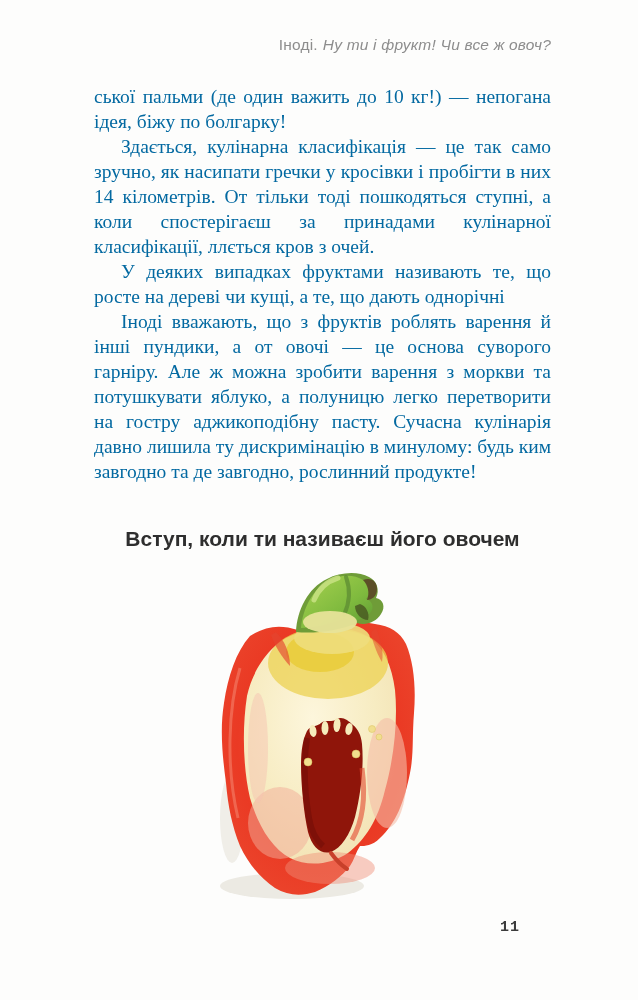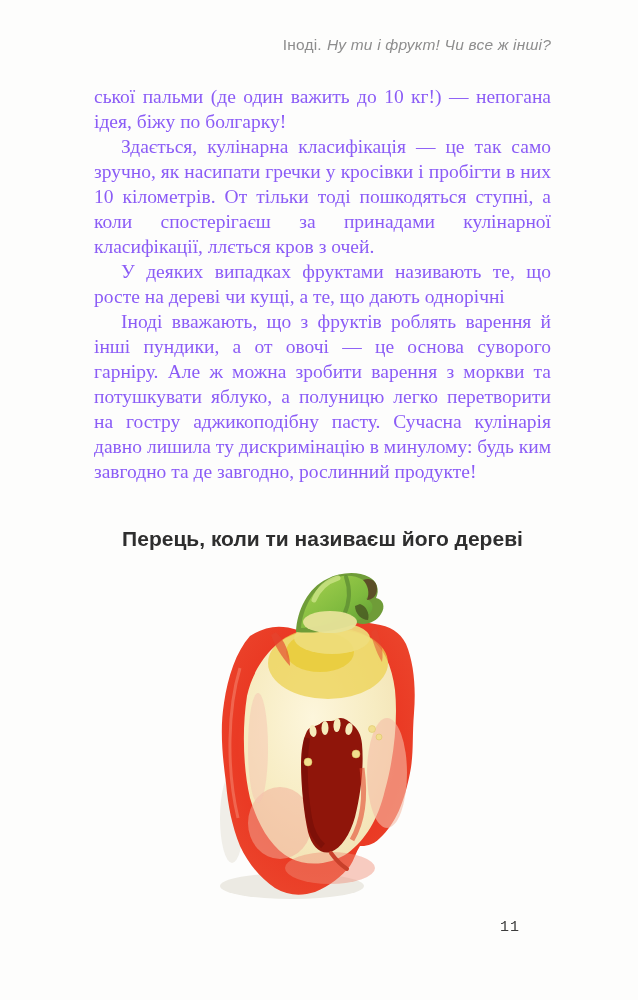--- a/index.html
+++ b/index.html
@@ -64,7 +64,7 @@
 <div class="page">
 
   <div class="running-head">
-    <span class="rh-section">Іноді.</span><span class="rh-title">Ну ти і фрукт! Чи все ж інші?</span>
+    <span class="rh-section">Іноді.</span><span class="rh-title">Ну ти і фрукт! Чи все ж овоч?</span>
   </div>
 
   <div class="body-text">

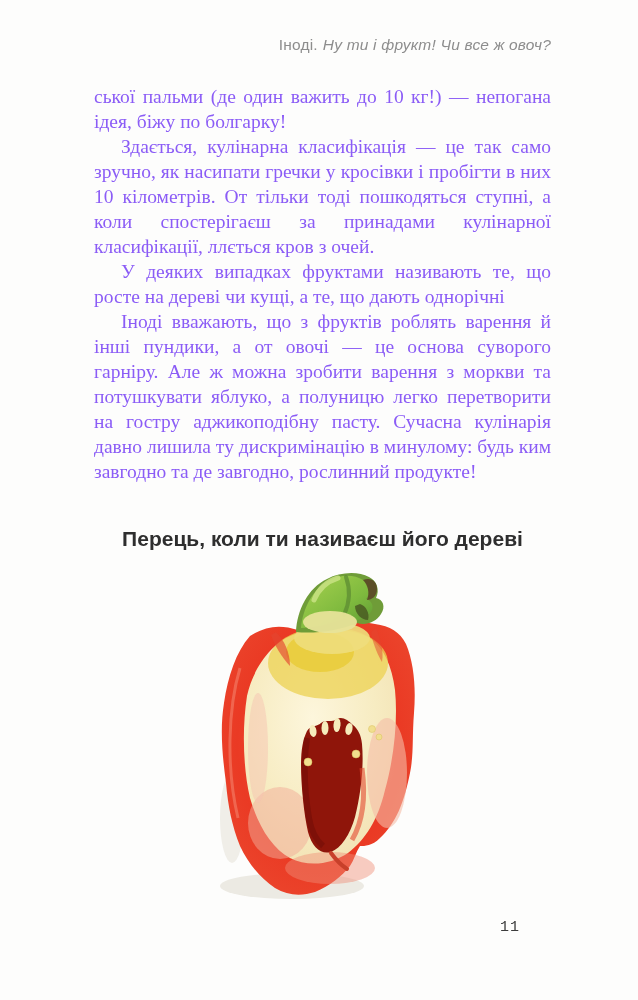--- a/index.html
+++ b/index.html
@@ -29,7 +29,7 @@
     left: 94px; top: 84px; width: 457px;
     font-size: 19.5px;
     line-height: 25px;
-    color: #8b5cf6;
+    color: #0369a1;
     text-align: justify;
   }
   .body-text p { margin: 0; }

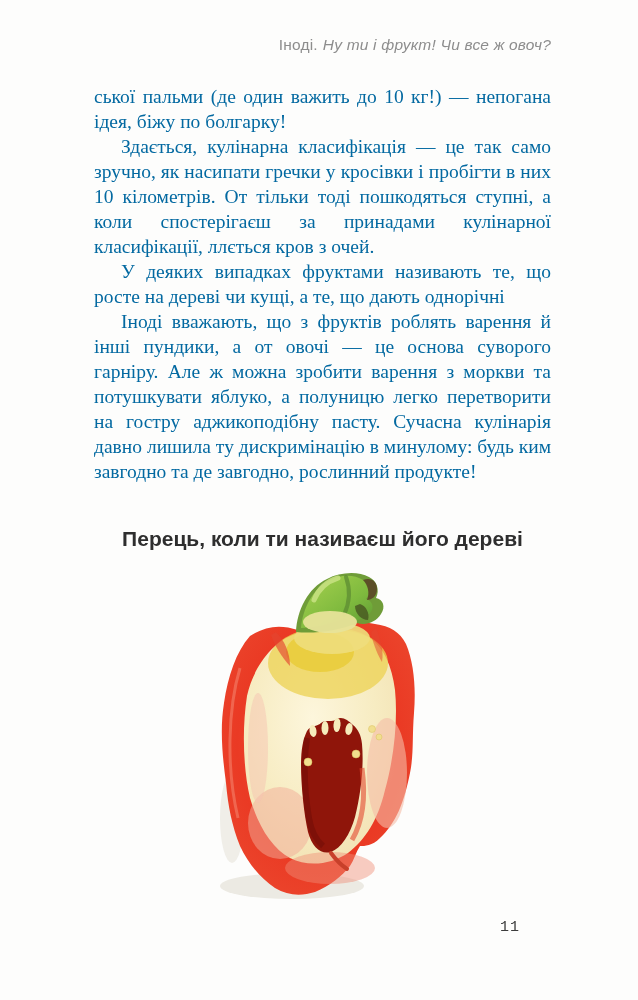--- a/index.html
+++ b/index.html
@@ -69,7 +69,7 @@
 
   <div class="body-text">
     <p>ської пальми (де один важить до 10 кг!) — непогана ідея, біжу по болгарку!</p>
-    <p class="ind">Здається, кулінарна класифікація — це так само зручно, як насипати гречки у кросівки і пробігти в них 10 кілометрів. От тільки тоді пошкодяться ступні, а коли спостерігаєш за принадами кулінарної класифікації, ллється кров з очей.</p>
+    <p class="ind">Здається, кулінарна класифікація — це так само зручно, як насипати гречки у кросівки і пробігти в них 14 кілометрів. От тільки тоді пошкодяться ступні, а коли спостерігаєш за принадами кулінарної класифікації, ллється кров з очей.</p>
     <p class="ind">У деяких випадках фруктами називають те, що росте на дереві чи кущі, а те, що дають однорічні</p>
     <p class="ind">Іноді вважають, що з фруктів роблять варення й інші пундики, а от овочі — це основа суворого гарніру. Але ж можна зробити варення з моркви та потушкувати яблуко, а полуницю легко перетворити на гостру аджикоподібну пасту. Сучасна кулінарія давно лишила ту дискримінацію в минулому: будь ким завгодно та де завгодно, рослинний продукте!</p>
   </div>

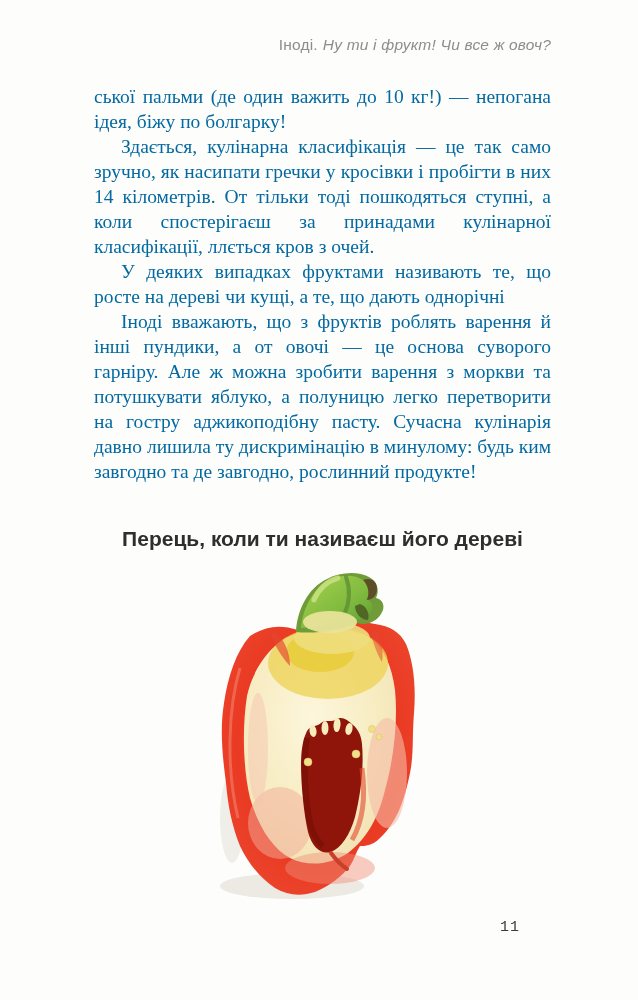--- a/index.html
+++ b/index.html
@@ -74,7 +74,7 @@
     <p class="ind">Іноді вважають, що з фруктів роблять варення й інші пундики, а от овочі — це основа суворого гарніру. Але ж можна зробити варення з моркви та потушкувати яблуко, а полуницю легко перетворити на гостру аджикоподібну пасту. Сучасна кулінарія давно лишила ту дискримінацію в минулому: будь ким завгодно та де завгодно, рослинний продукте!</p>
   </div>
 
-  <div class="caption">Перець, коли ти називаєш його дереві</div>
+  <div class="caption">Вступ, коли ти називаєш його овочем</div>
 
   <svg class="pepper" viewBox="0 0 280 332" xmlns="http://www.w3.org/2000/svg">
     <defs>

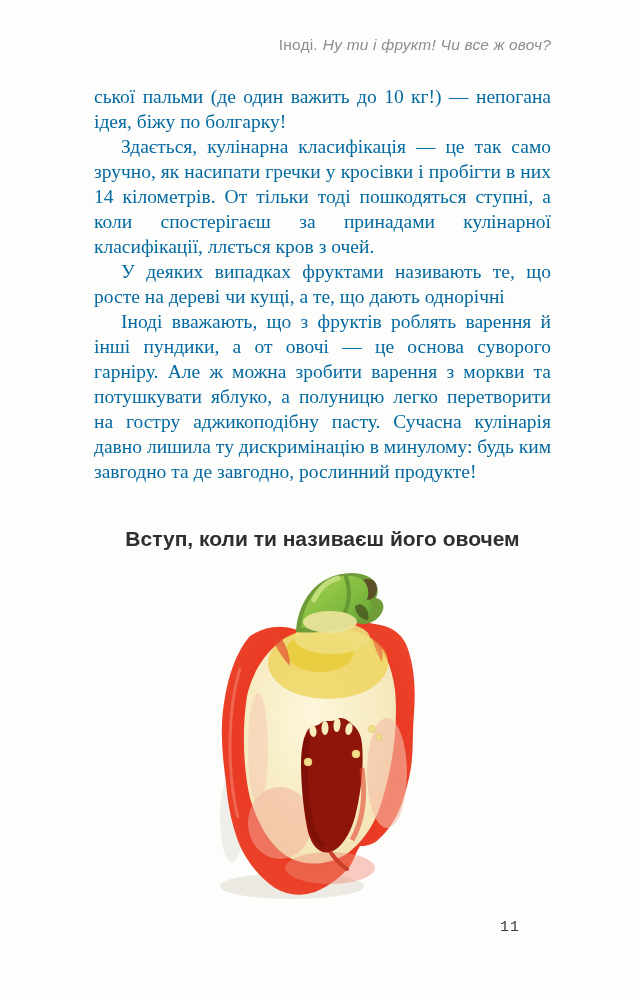--- a/index.html
+++ b/index.html
@@ -53,7 +53,7 @@
     left: 500px; top: 919px;
     font-family: "Liberation Mono", monospace;
     font-size: 15px;
-    font-weight: normal;
+    font-weight: bold;
     color: #3c3c3c;
     letter-spacing: 1px;
   }

